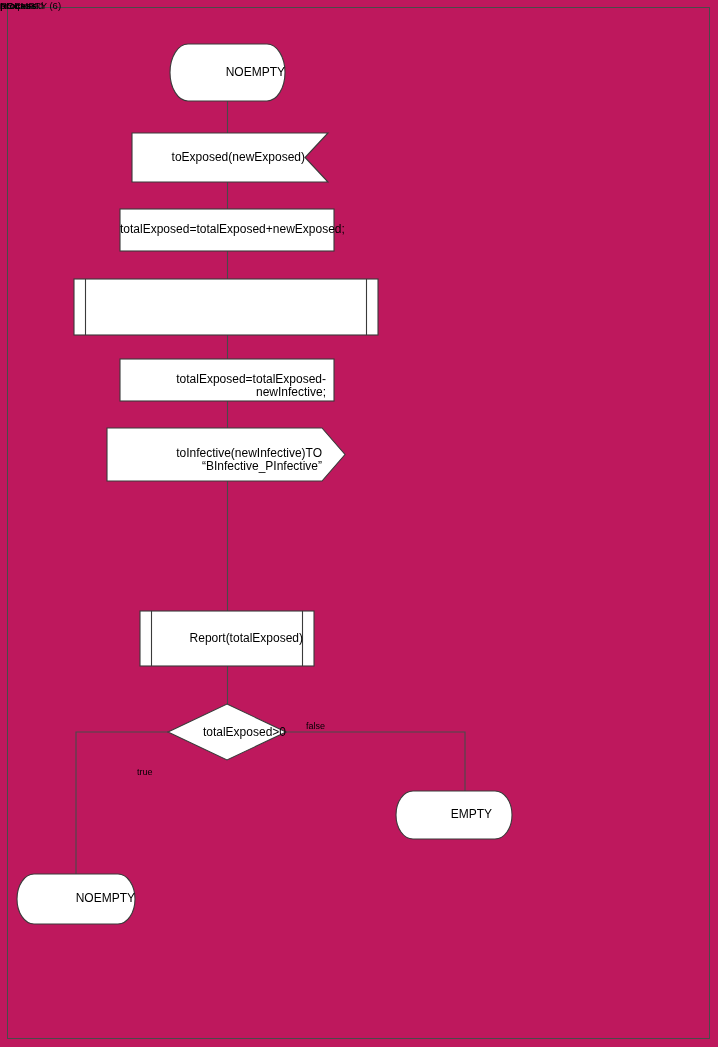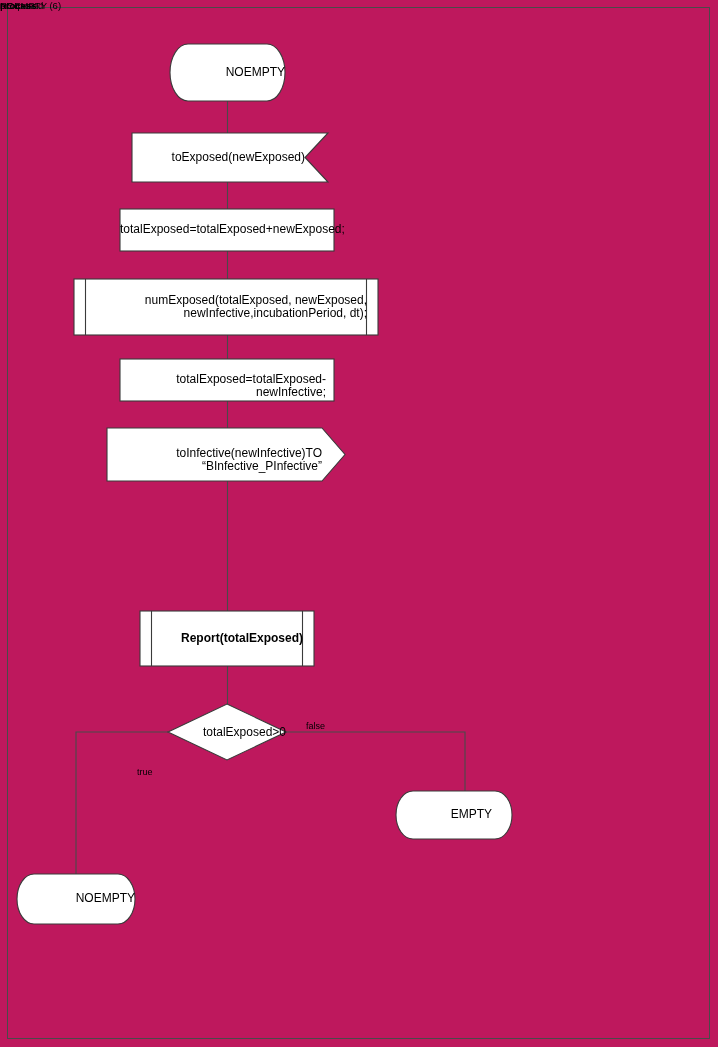--- a/index.html
+++ b/index.html
@@ -160,8 +160,6 @@
 
     <div class="node-label" style="left:120px; top:223px; width:214px;">totalExposed=totalExposed+newExposed;</div>
 
-    <div class="node-label" style="left:86px;  top:294px; width:281px;">numExposed(totalExposed, newExposed,
-newInfective,incubationPeriod, dt);</div>
 
     <div class="node-label" style="left:120px; top:373px; width:206px;">totalExposed=totalExposed-newInfective;</div>
 

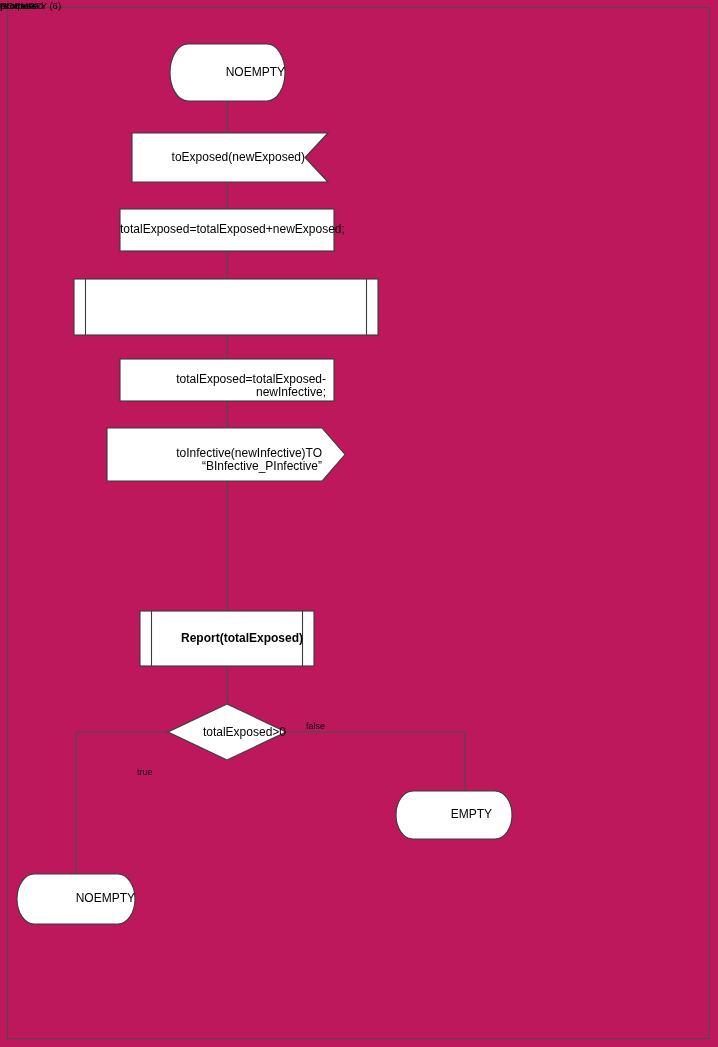--- a/index.html
+++ b/index.html
@@ -165,7 +165,7 @@
 
     <div class="node-label" style="left:107px; top:447px; width:215px;">toInfective(newInfective)TO “BInfective_PInfective”</div>
 
-    <div class="node-label" style="left:152px; top:632px; width:151px;font-weight:bold;">Report(totalExposed)</div>
+    <div class="node-label" style="left:152px; top:632px; width:151px;">Report(totalExposed)</div>
 
     <div class="node-label" style="left:168px; top:726px; width:118px;">totalExposed&gt;0</div>
 

